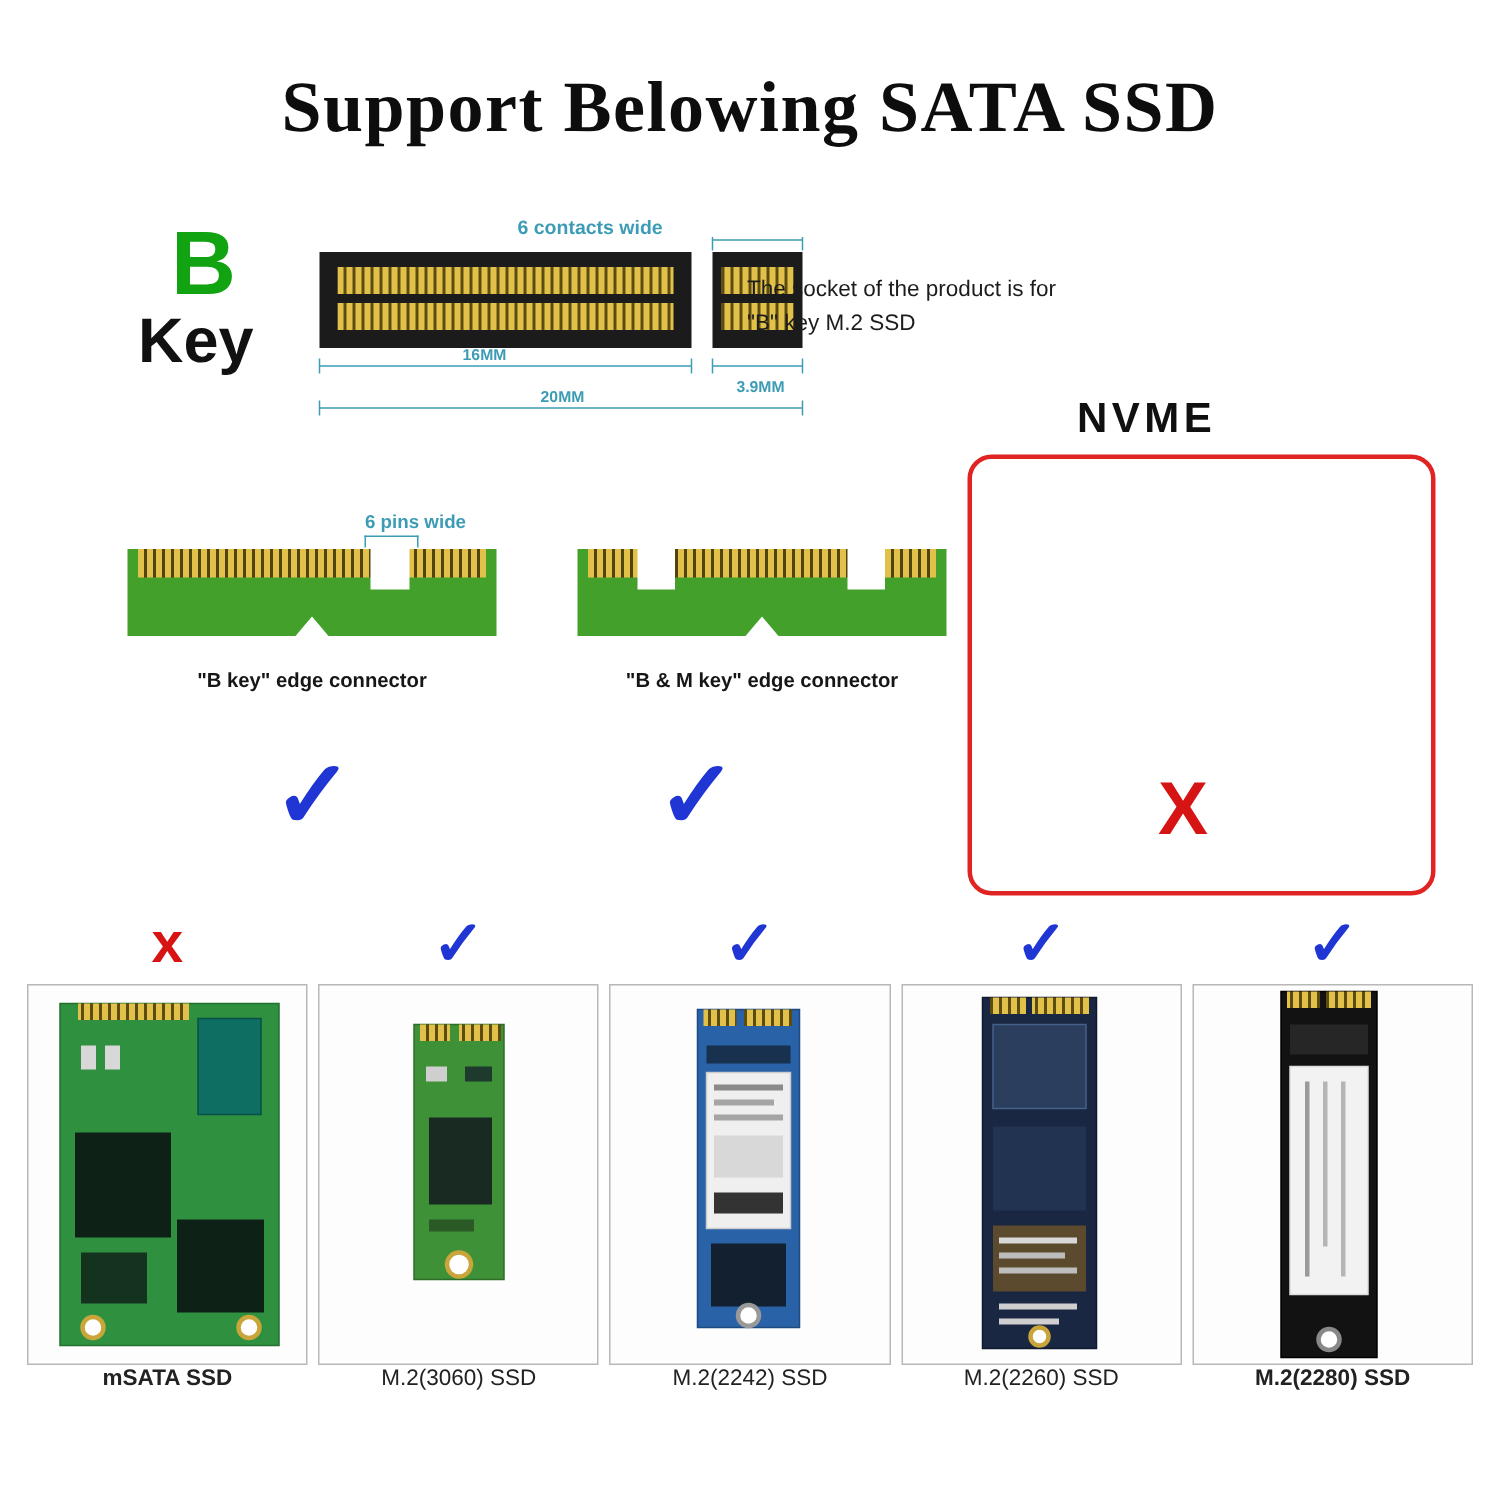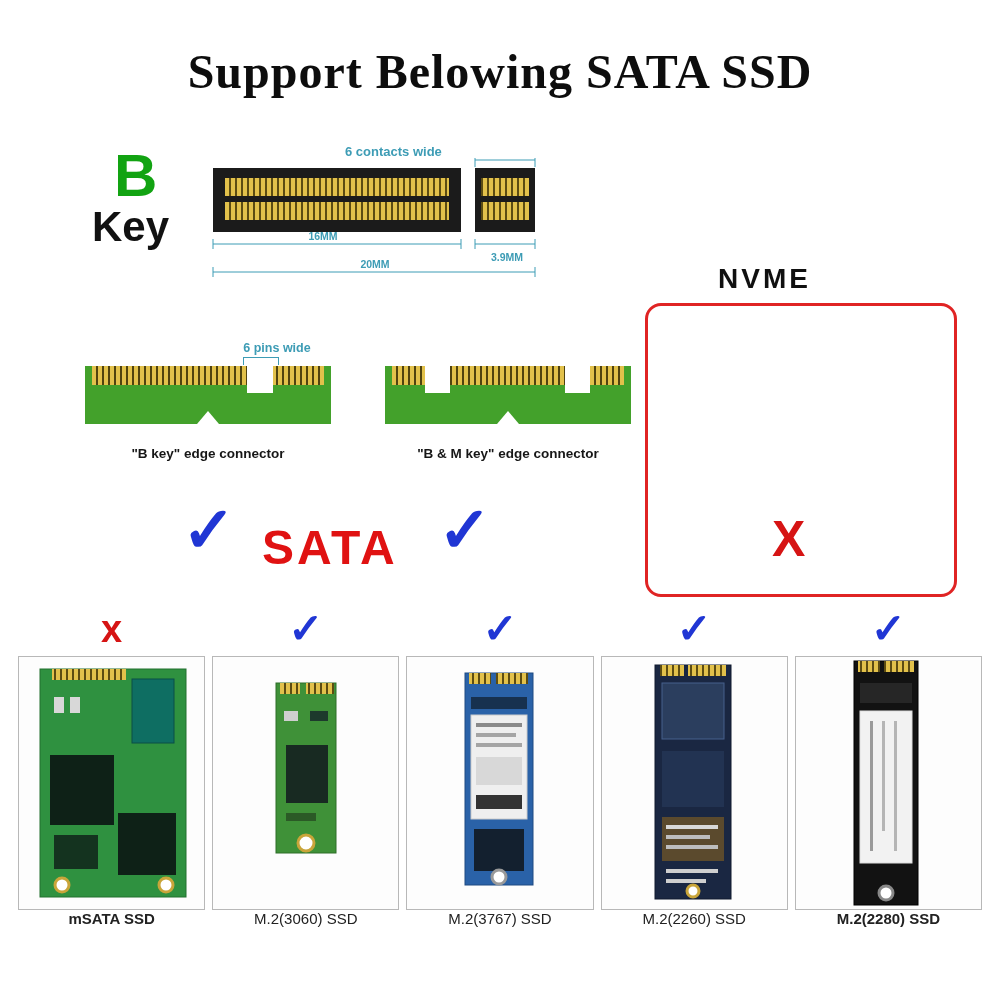--- a/index.html
+++ b/index.html
@@ -93,6 +93,10 @@
     <text class="dim" x="180" y="128" text-anchor="middle">20MM</text>
   </svg>
 
+  <div class="socket-desc">
+    <div>The socket of the product is for</div>
+    <div>"B" key M.2 SSD</div>
+  </div>
 
   <div class="nvme">NVME</div>
   <div class="nvme-box"></div>

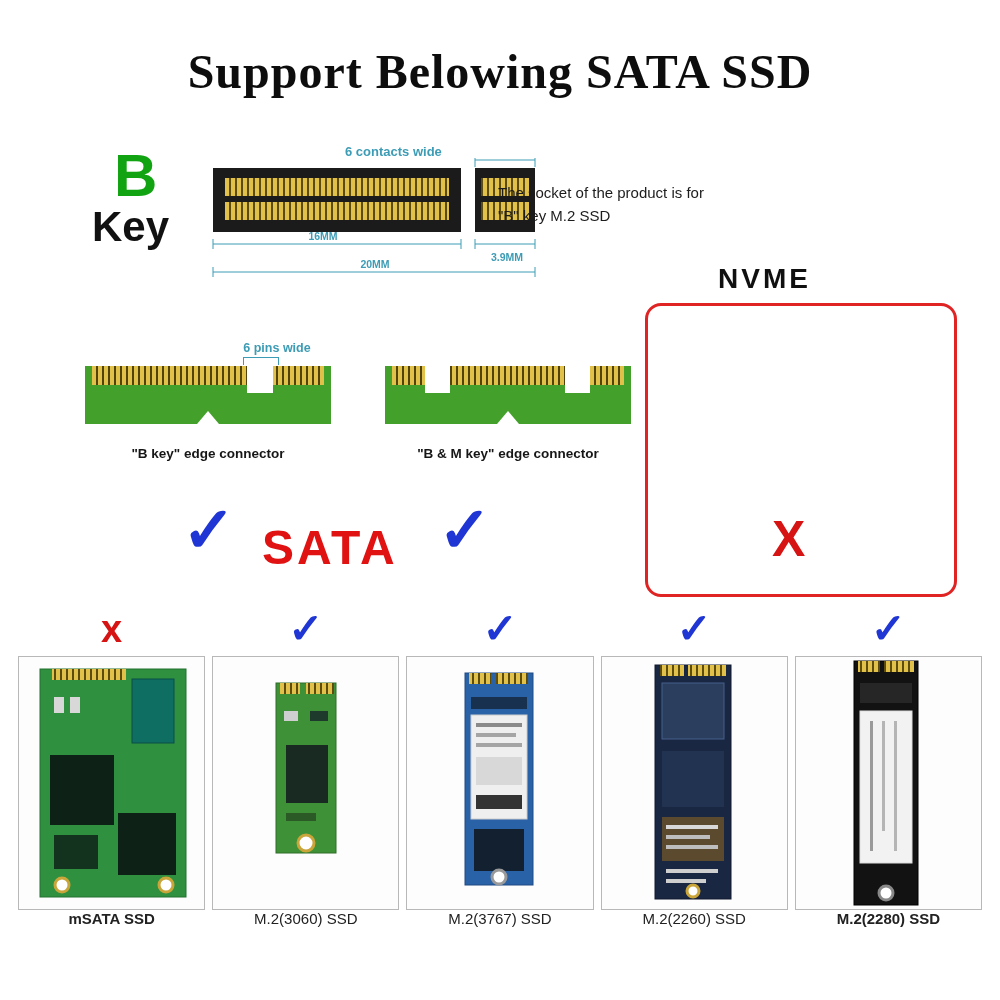--- a/index.html
+++ b/index.html
@@ -126,7 +126,6 @@
 
 
   <span class="mark check" style="left:182px;top:498px;font-size:64px;">✓</span>
-  <div class="sata">SATA</div>
   <span class="mark check" style="left:438px;top:498px;font-size:64px;">✓</span>
   <span class="mark cross" style="left:772px;top:514px;font-size:50px;">X</span>
 

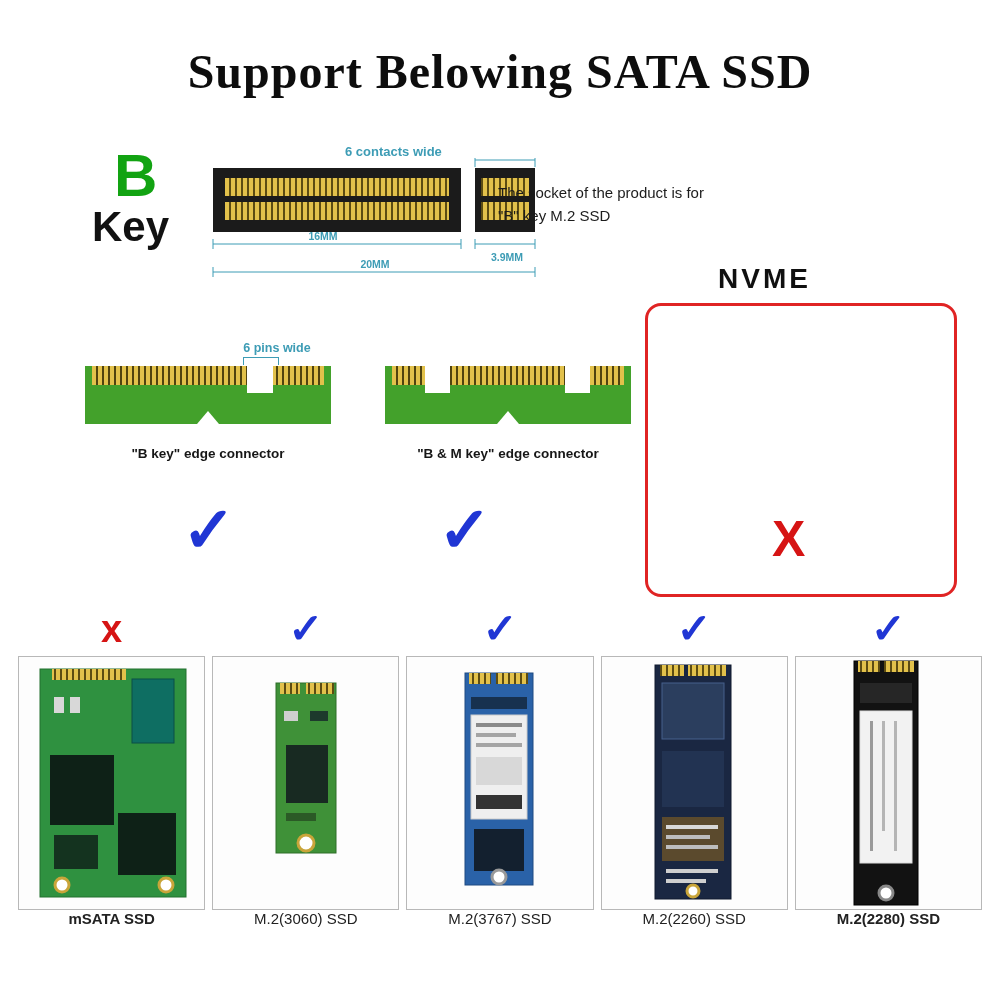--- a/index.html
+++ b/index.html
@@ -185,7 +185,7 @@
           <circle cx="91" cy="220" r="7" fill="#ffffff" stroke="#999999" stroke-width="3"></circle>
         </svg>
       </div>
-      <div class="ssd-label">M.2(3767) SSD</div>
+      <div class="ssd-label">M.2(2242) SSD</div>
     </div>
 
     <div class="ssd-col">

